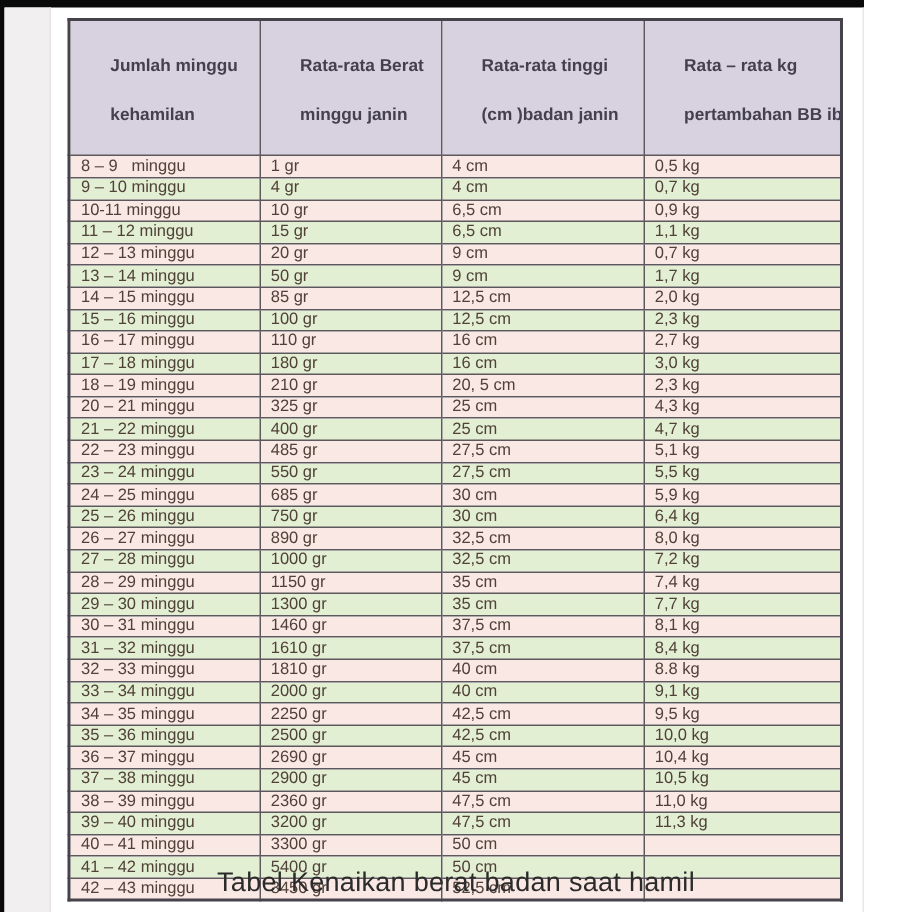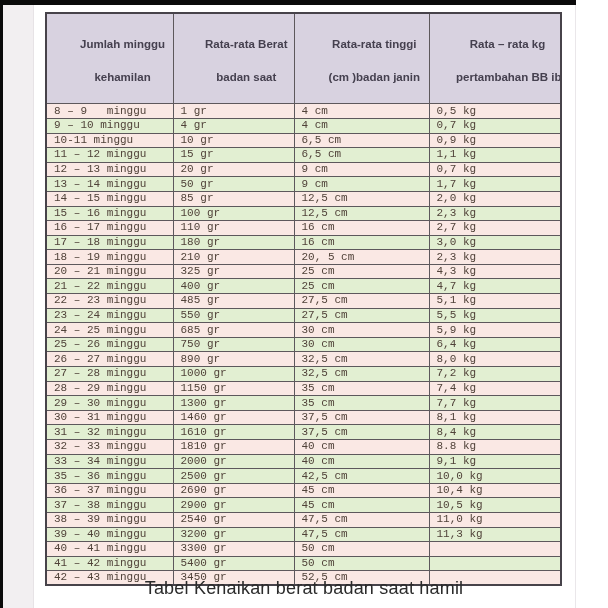--- a/index.html
+++ b/index.html
@@ -57,7 +57,7 @@
     color: #45404f;
     font-size: 11.5px;
     font-weight: bold;
-    text-align: center;
+    text-align: left;
     vertical-align: top;
     padding-top: 5px;
     height: 36px;

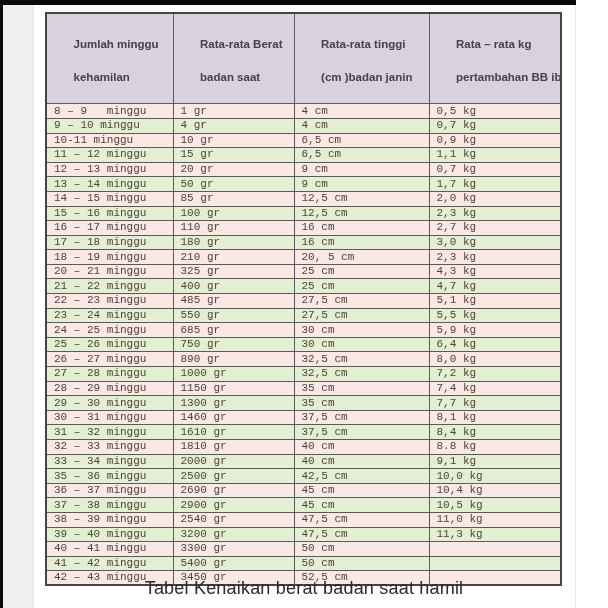--- a/index.html
+++ b/index.html
@@ -106,7 +106,7 @@
       </th>
       <th>
         <span>Rata-rata Berat</span><br>
-        <span>badan saat</span>
+        <span>minggu janin</span>
       </th>
       <th>
         <span>Rata-rata tinggi</span><br>

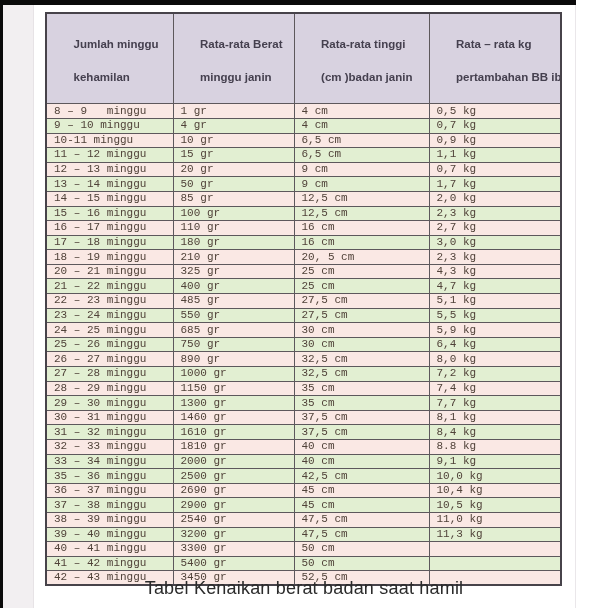--- a/index.html
+++ b/index.html
@@ -70,7 +70,7 @@
     vertical-align: middle;
     line-height: 1;
   }
-  .preg-table tbody tr { height: 14.6px; font-family: Liberation Mono, monospace; }
+  .preg-table tbody tr { height: 14.6px; }
   tr.row-pink td { background: var(--row-pink, #fae8e4); }
   tr.row-green td { background: var(--row-green, #e2efd2); }
   .caption {

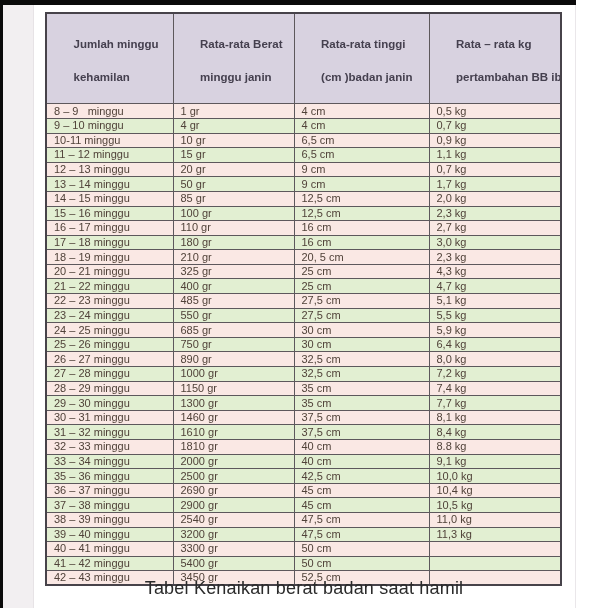--- a/index.html
+++ b/index.html
@@ -269,6 +269,12 @@
         <td>40 cm</td>
         <td>9,1 kg</td>
       </tr>
+      <tr class="row-pink">
+        <td>34 – 35 minggu</td>
+        <td>2250 gr</td>
+        <td>42,5 cm</td>
+        <td>9,5 kg</td>
+      </tr>
       <tr class="row-green">
         <td>35 – 36 minggu</td>
         <td>2500 gr</td>

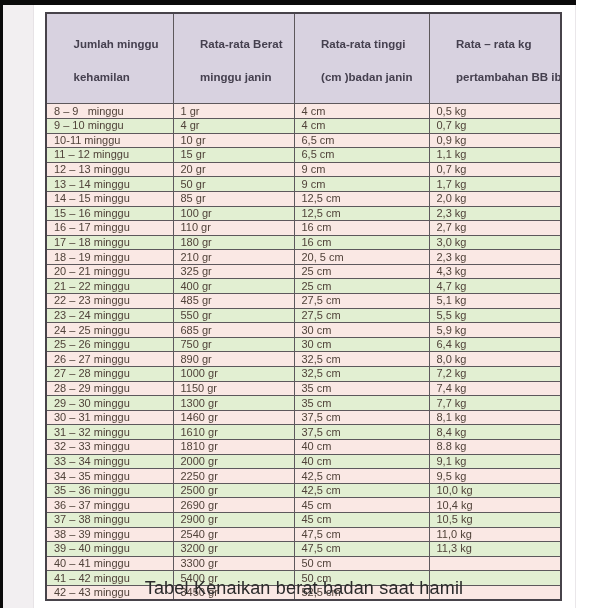--- a/index.html
+++ b/index.html
@@ -295,7 +295,7 @@
       </tr>
       <tr class="row-pink">
         <td>38 – 39 minggu</td>
-        <td>2540 gr</td>
+        <td>2360 gr</td>
         <td>47,5 cm</td>
         <td>11,0 kg</td>
       </tr>

